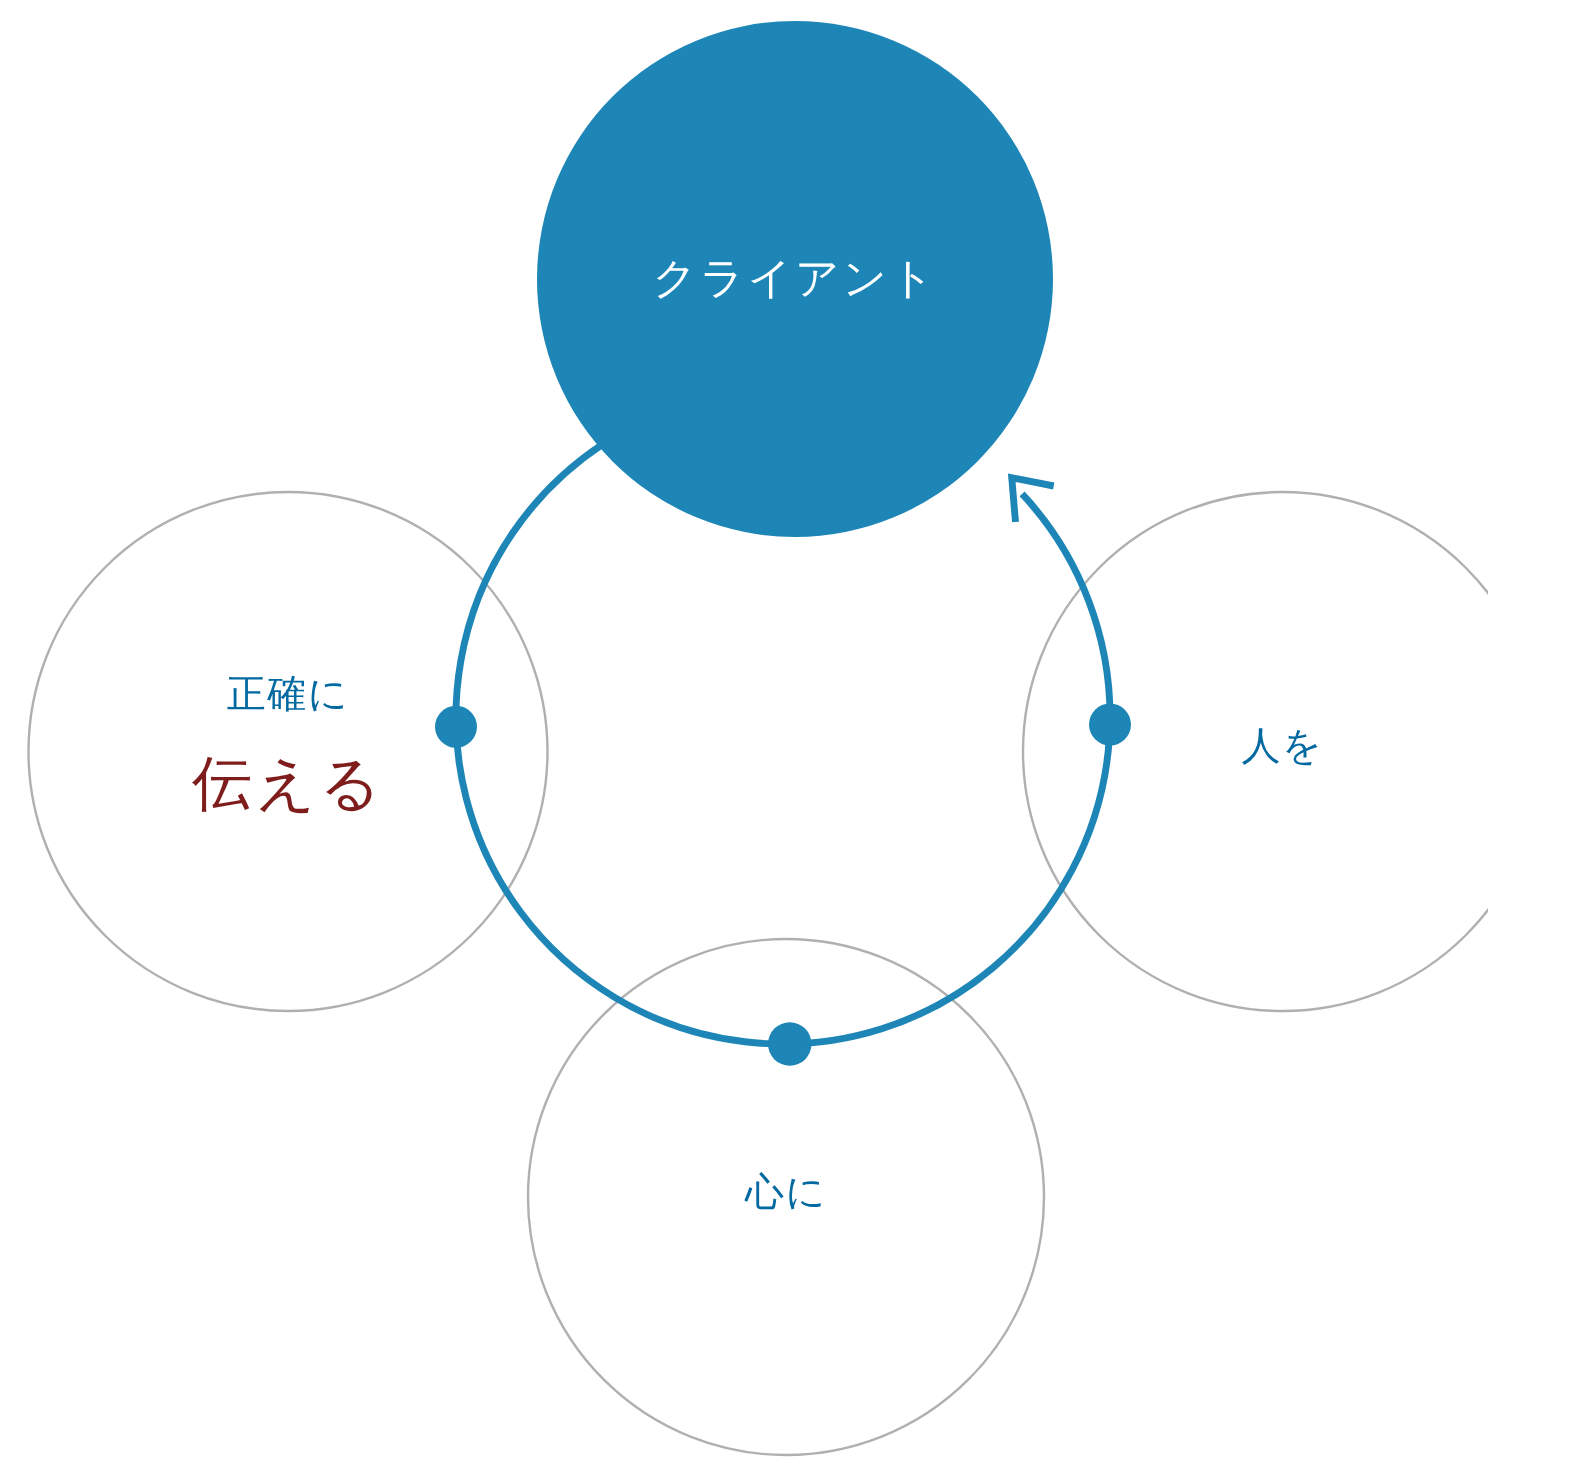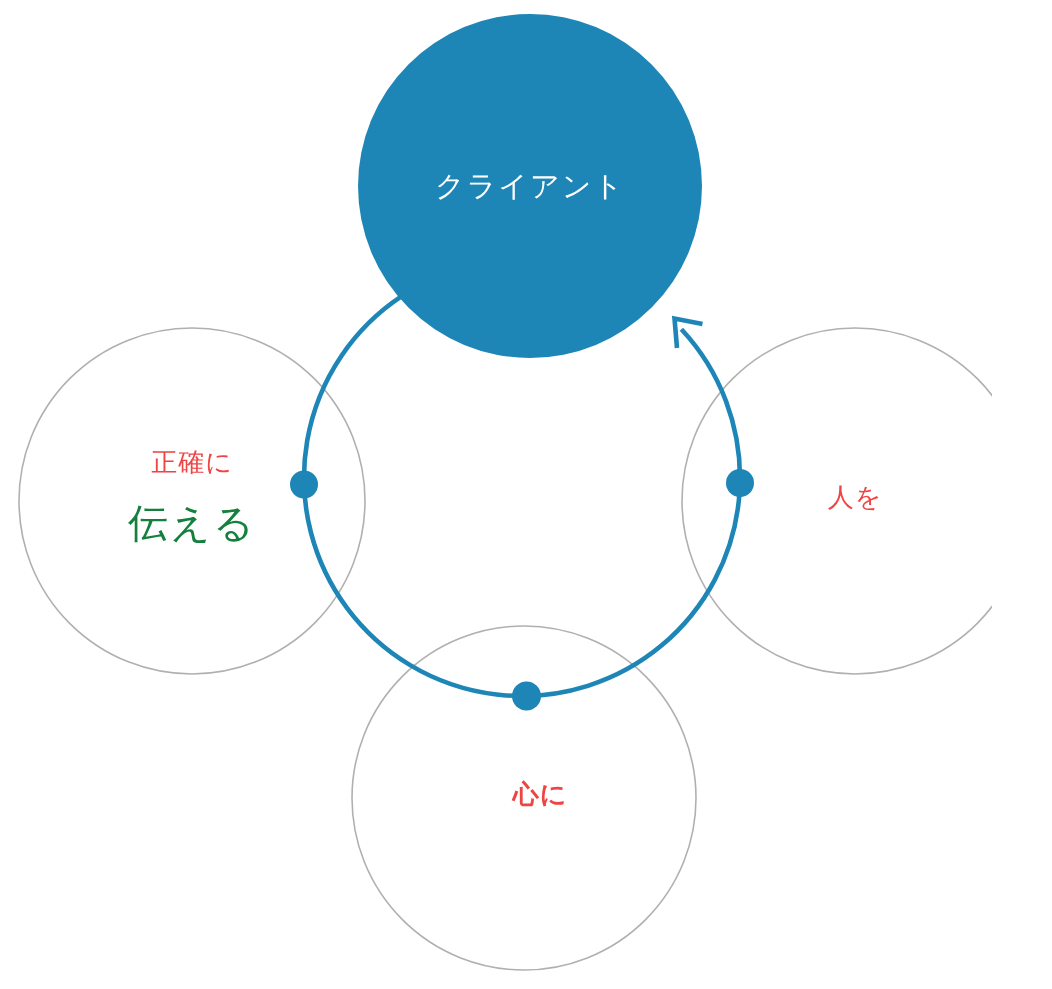--- a/index.html
+++ b/index.html
@@ -39,7 +39,7 @@
     font-size: 26px;
     line-height: 36px;
     letter-spacing: 1px;
-    color: #ef4444;
+    color: #0369a1;
   }
   .line-large {
     font-size: 40px;

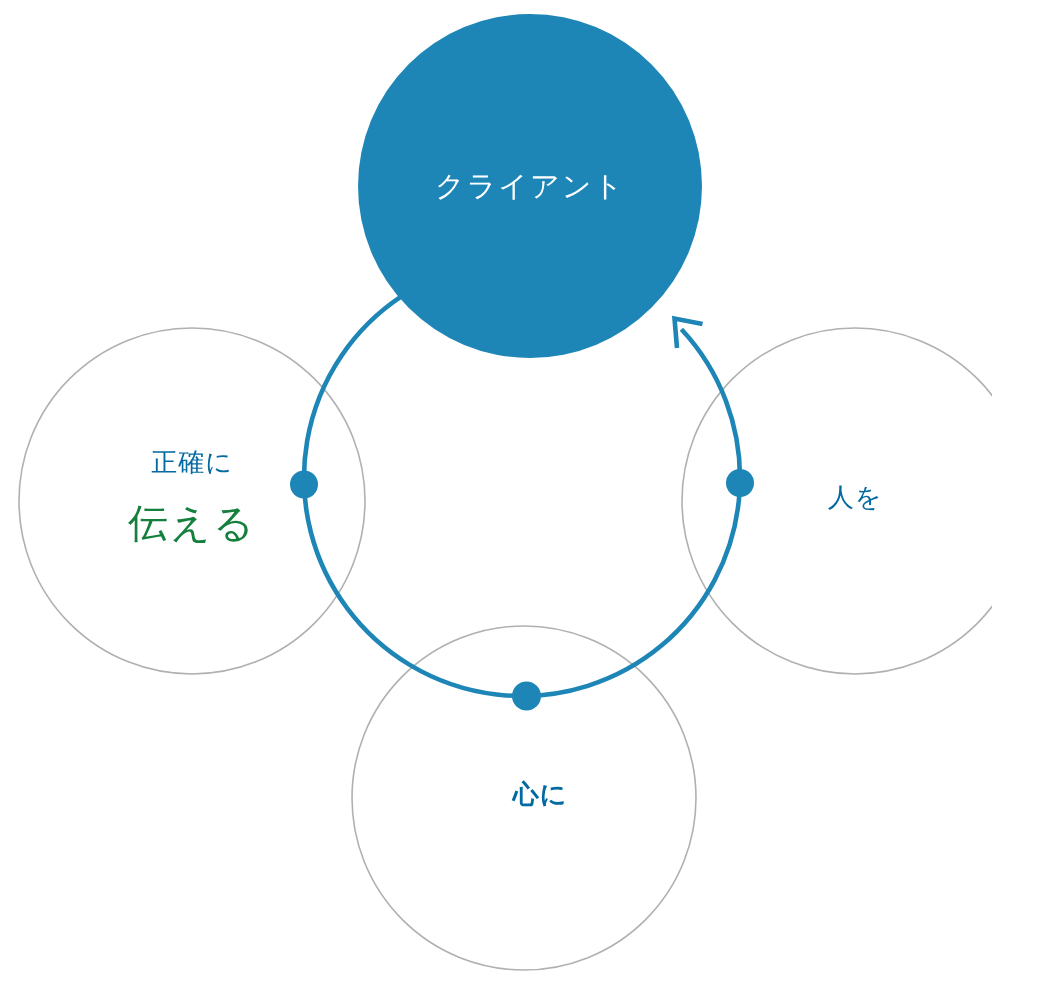--- a/index.html
+++ b/index.html
@@ -45,7 +45,7 @@
     font-size: 40px;
     line-height: 54px;
     letter-spacing: 2px;
-    color: #15803d;
+    color: #7f1d1d;
     margin-top: 16px;
   }
   .top-label-text {

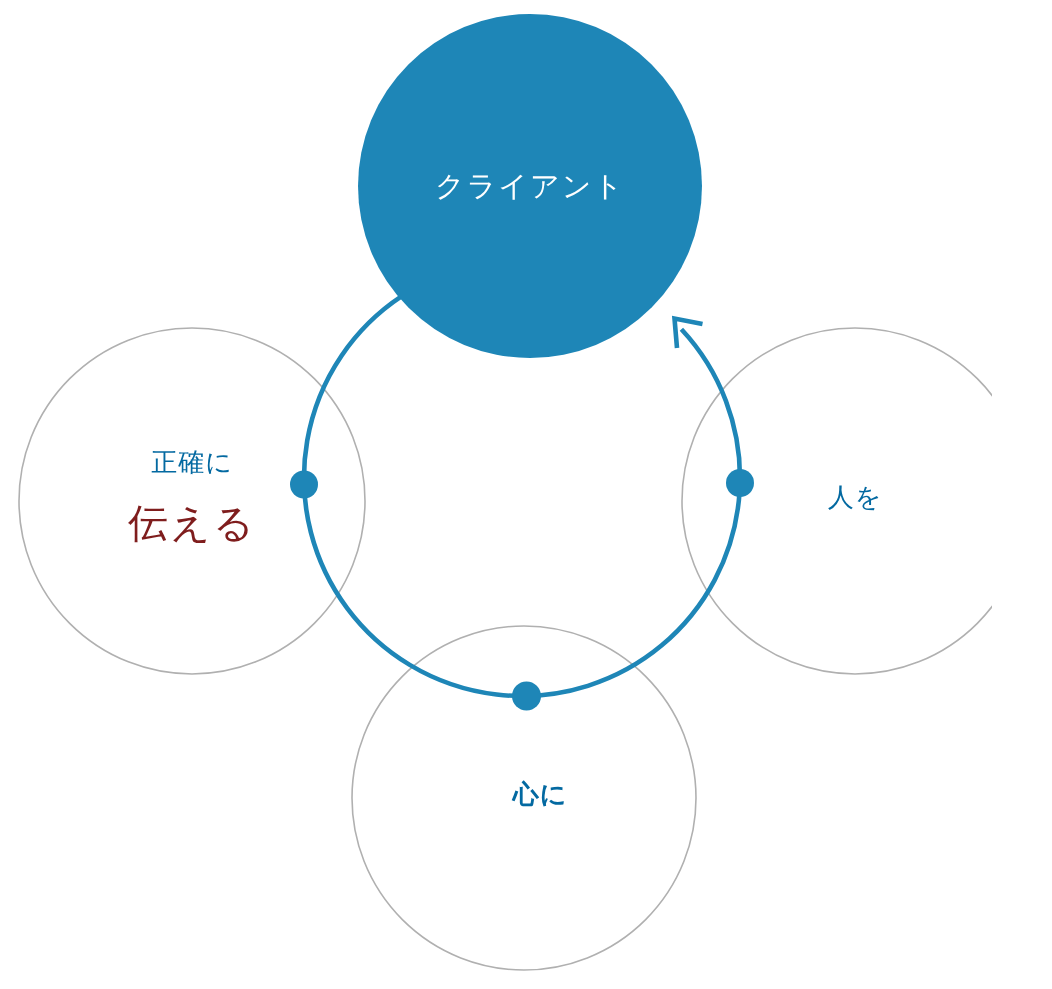--- a/index.html
+++ b/index.html
@@ -58,7 +58,7 @@
   .label-top    { left: 358px; top: 14px;  width: 344px; height: 344px; }
   .label-left   { left: 19px;  top: 328px; width: 346px; height: 346px; }
   .label-right  { left: 682px; top: 328px; width: 346px; height: 346px; }
-  .label-bottom { left: 368px; top: 626px; width: 344px; height: 344px; font-weight: bold; }
+  .label-bottom { left: 352px; top: 626px; width: 344px; height: 344px; }
 </style>
 </head>
 <body>

